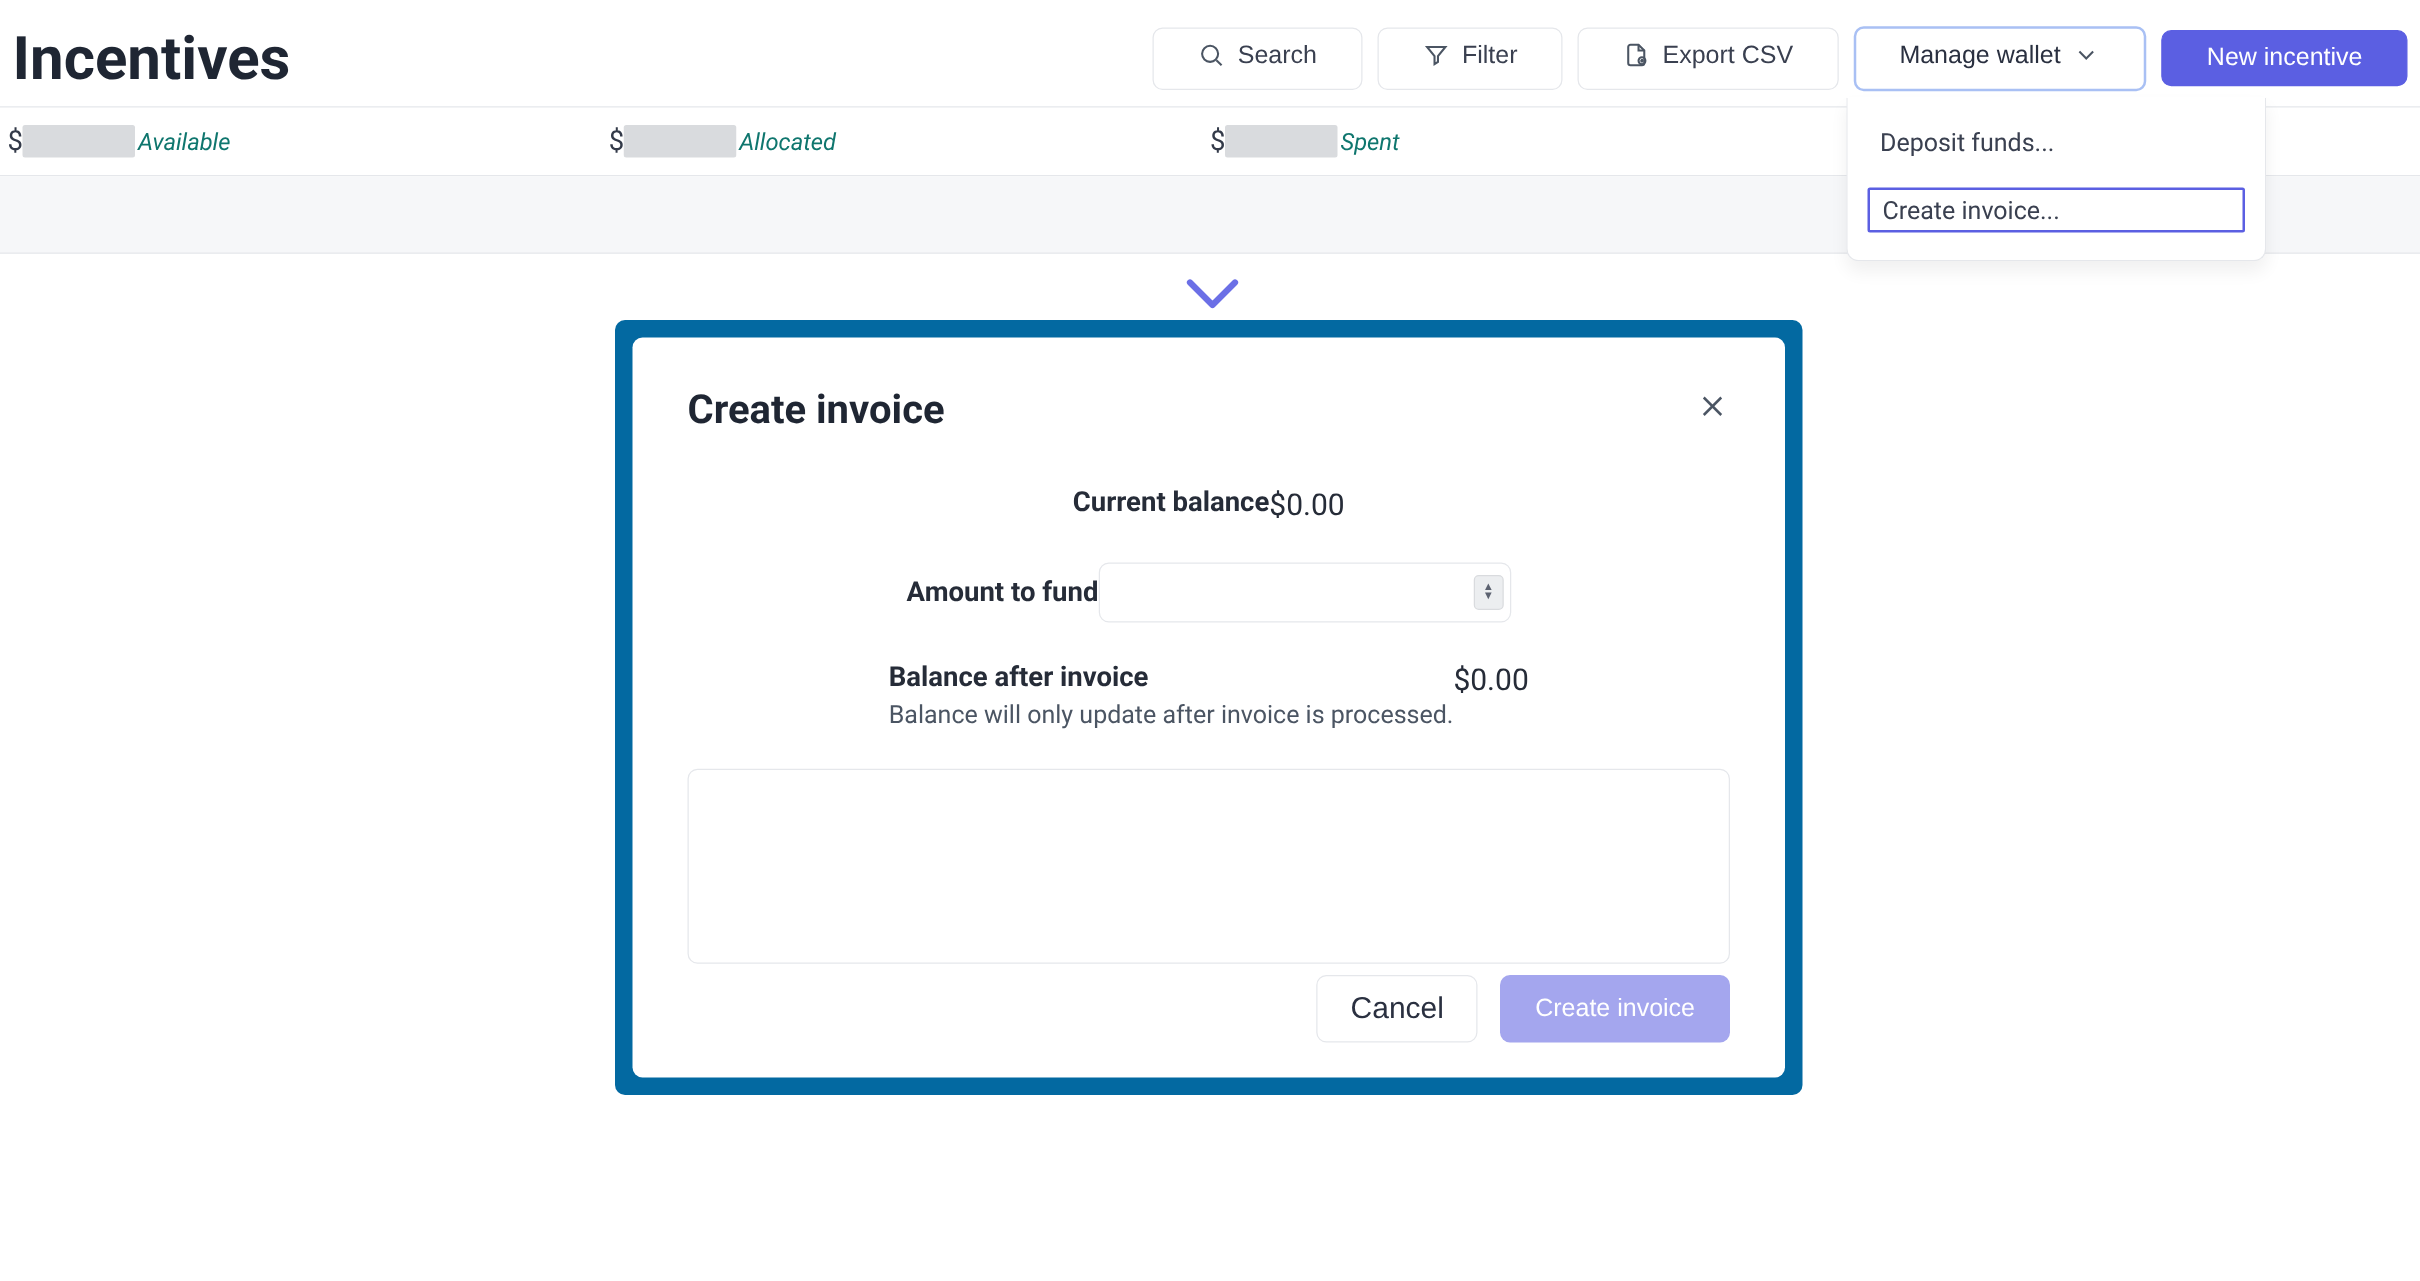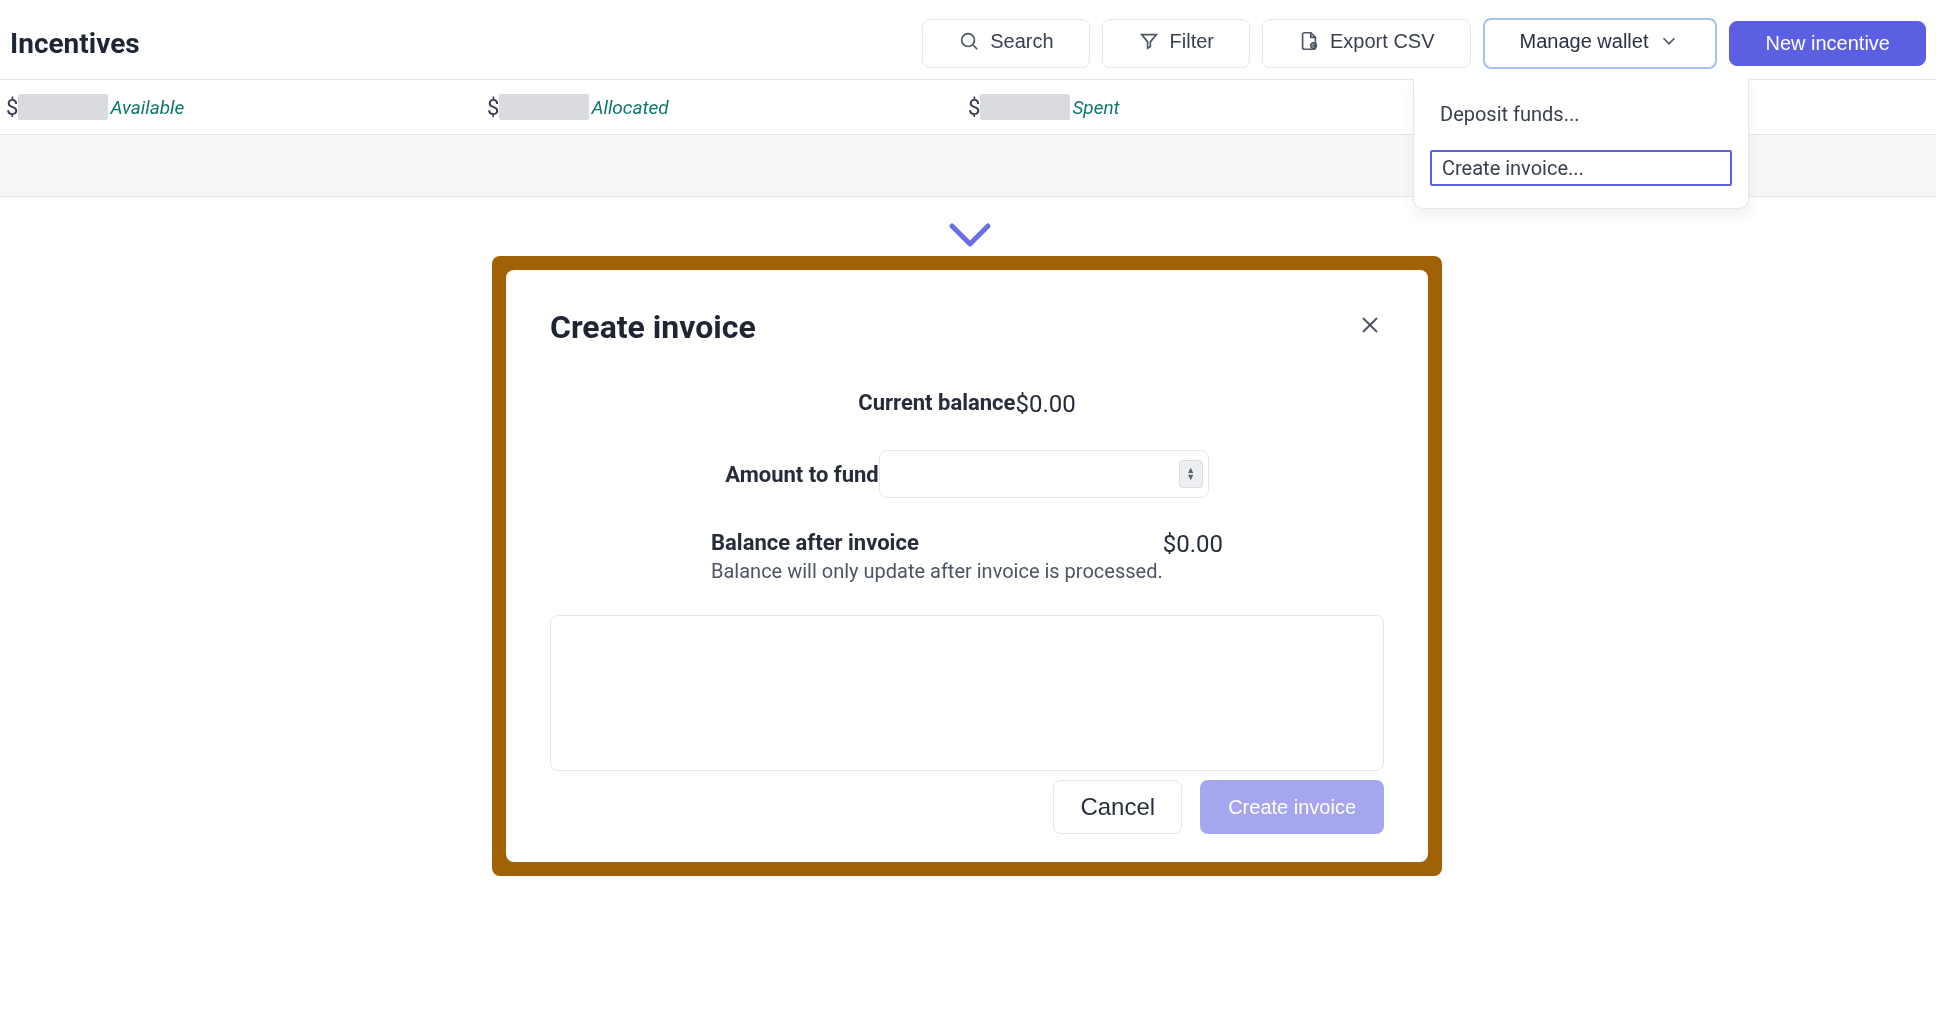--- a/index.html
+++ b/index.html
@@ -20,7 +20,7 @@
     padding: 18px 10px 10px 10px;
   }
   .page-title {
-    font-size: 28px;
+    font-size: 48px;
     font-weight: 700;
     color: #1f2633;
   }

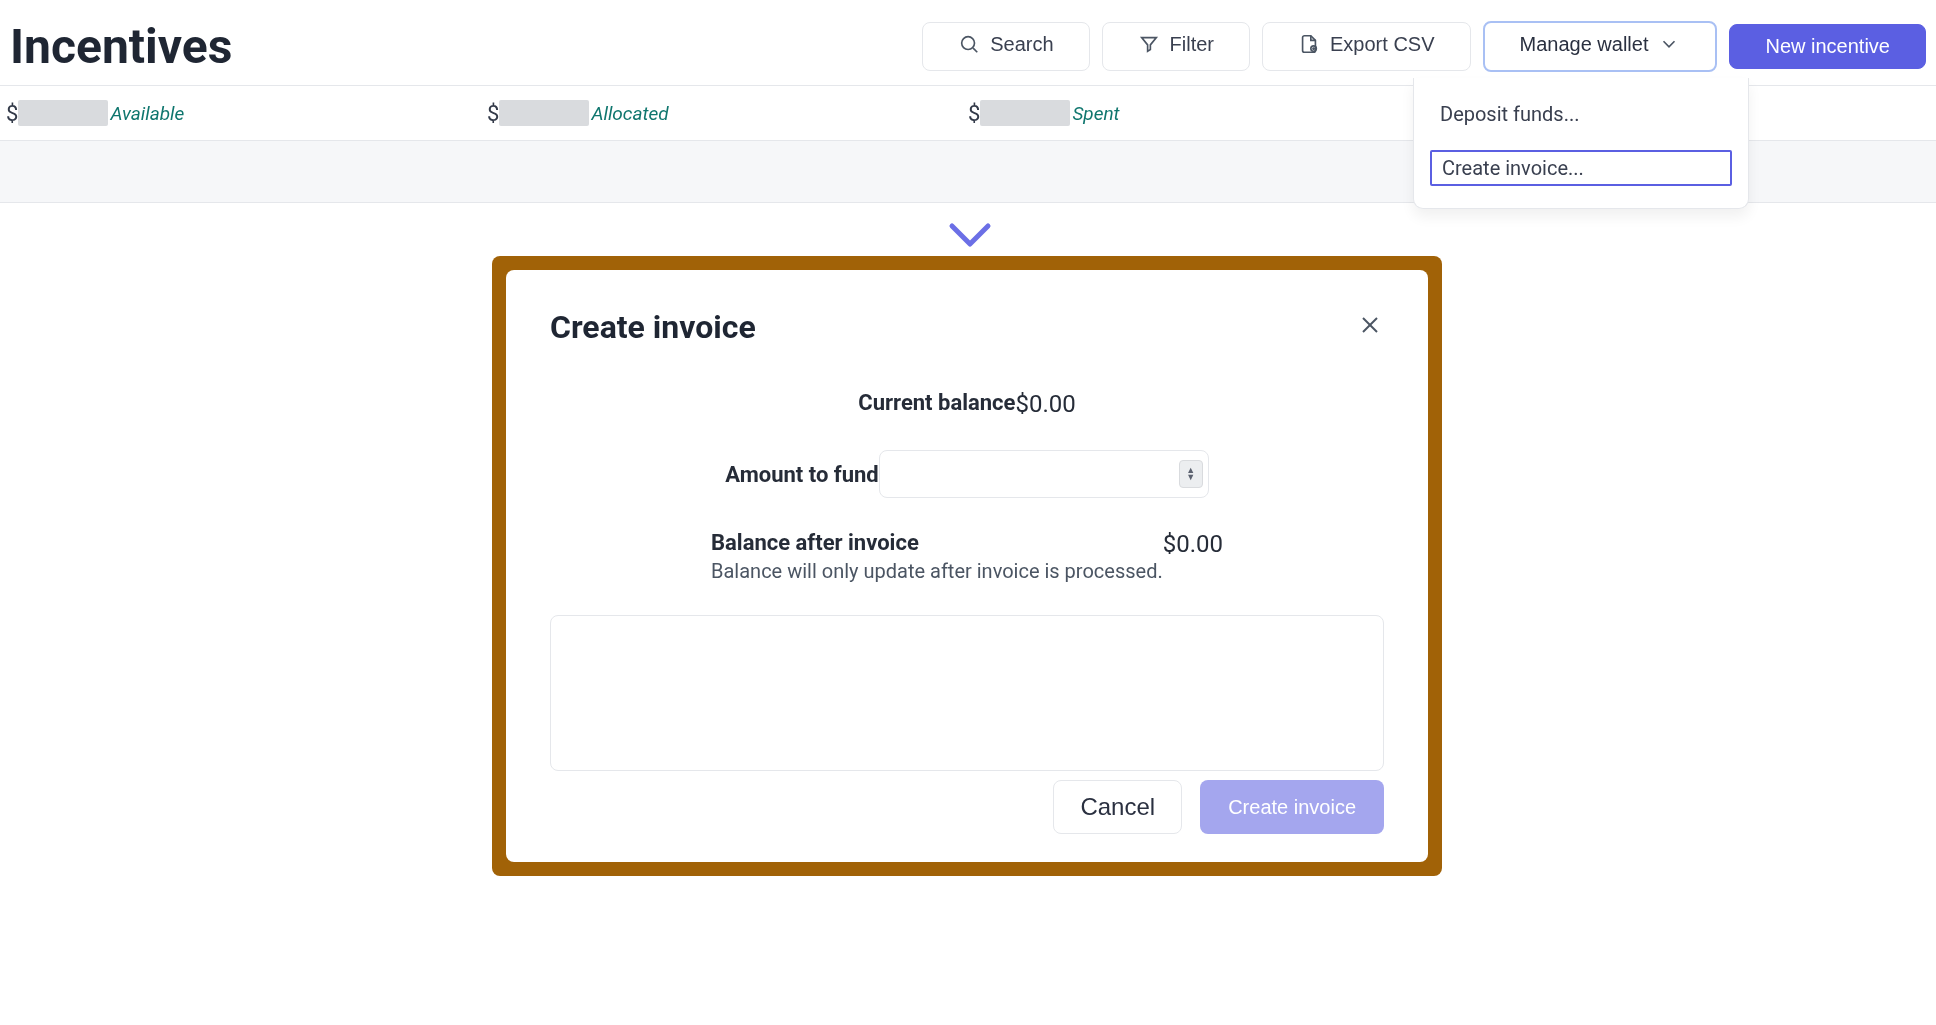--- a/index.html
+++ b/index.html
@@ -90,7 +90,7 @@
   .dropdown {
     position: absolute;
     top: 78px;
-    left: 1413px;
+    left: 1477px;
     width: 336px;
     background: #ffffff;
     border: 1px solid #e5e7eb;

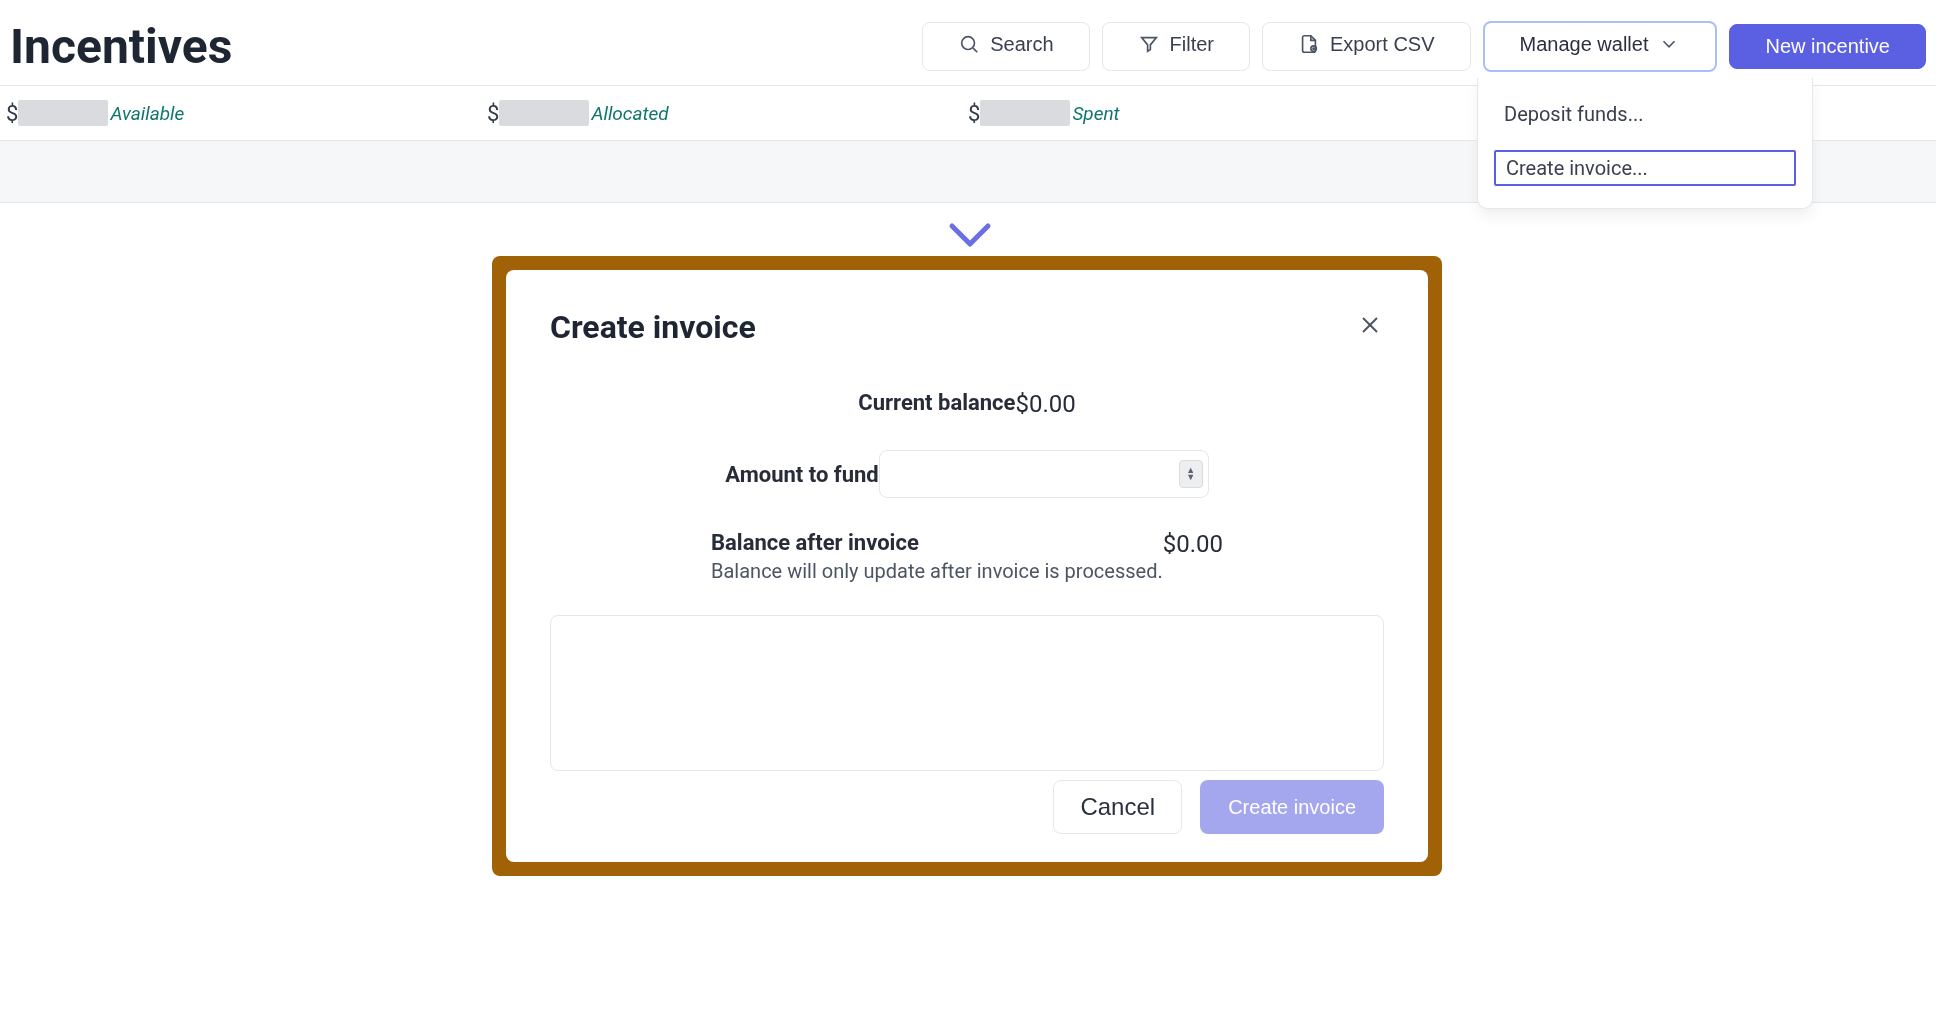--- a/index.html
+++ b/index.html
@@ -130,7 +130,7 @@
     left: 492px;
     width: 950px;
     height: 620px;
-    background: #a16207;
+    background: #0369a1;
     border-radius: 8px;
     padding: 14px;
   }

